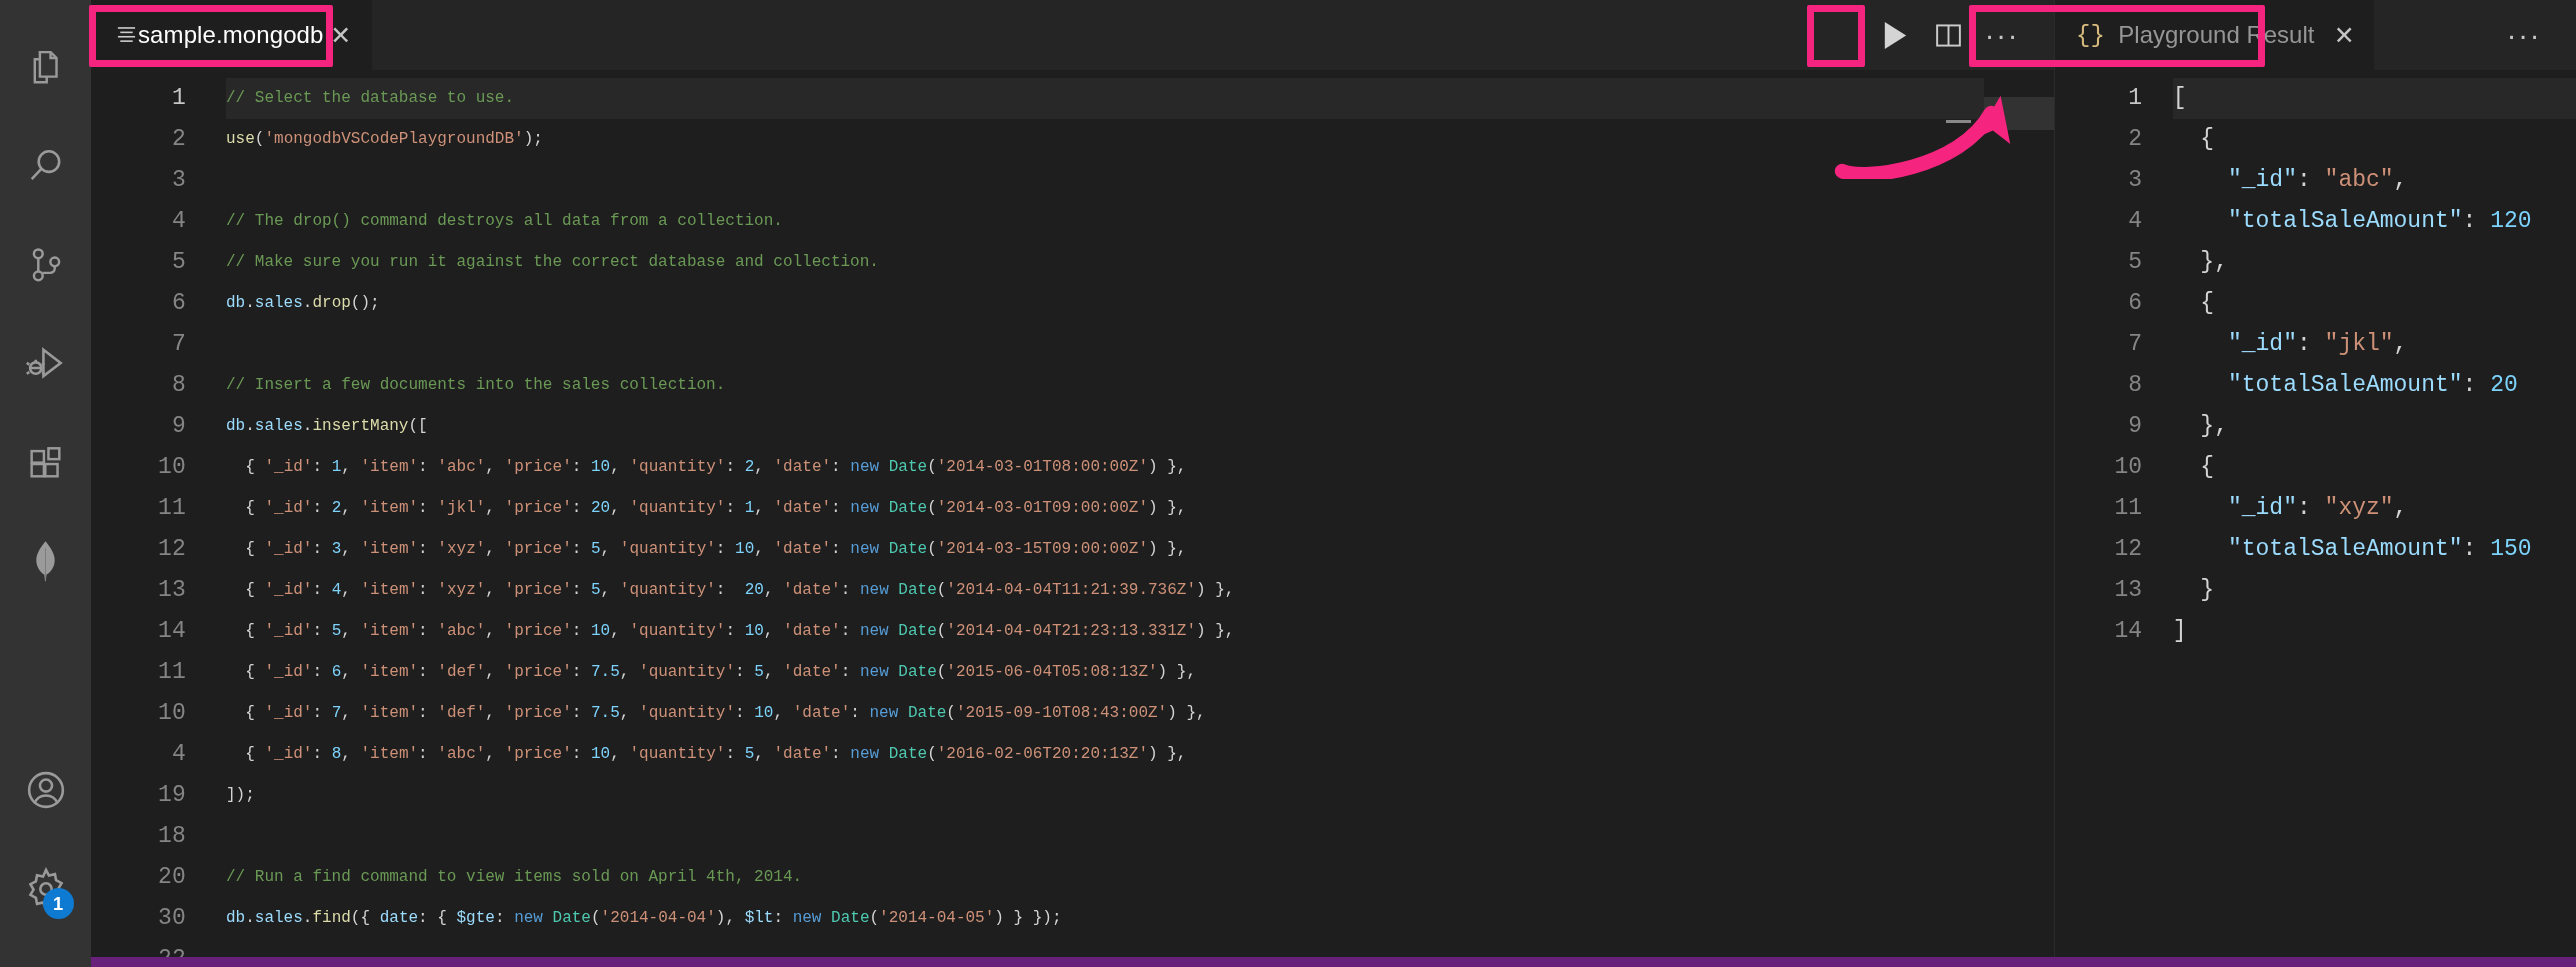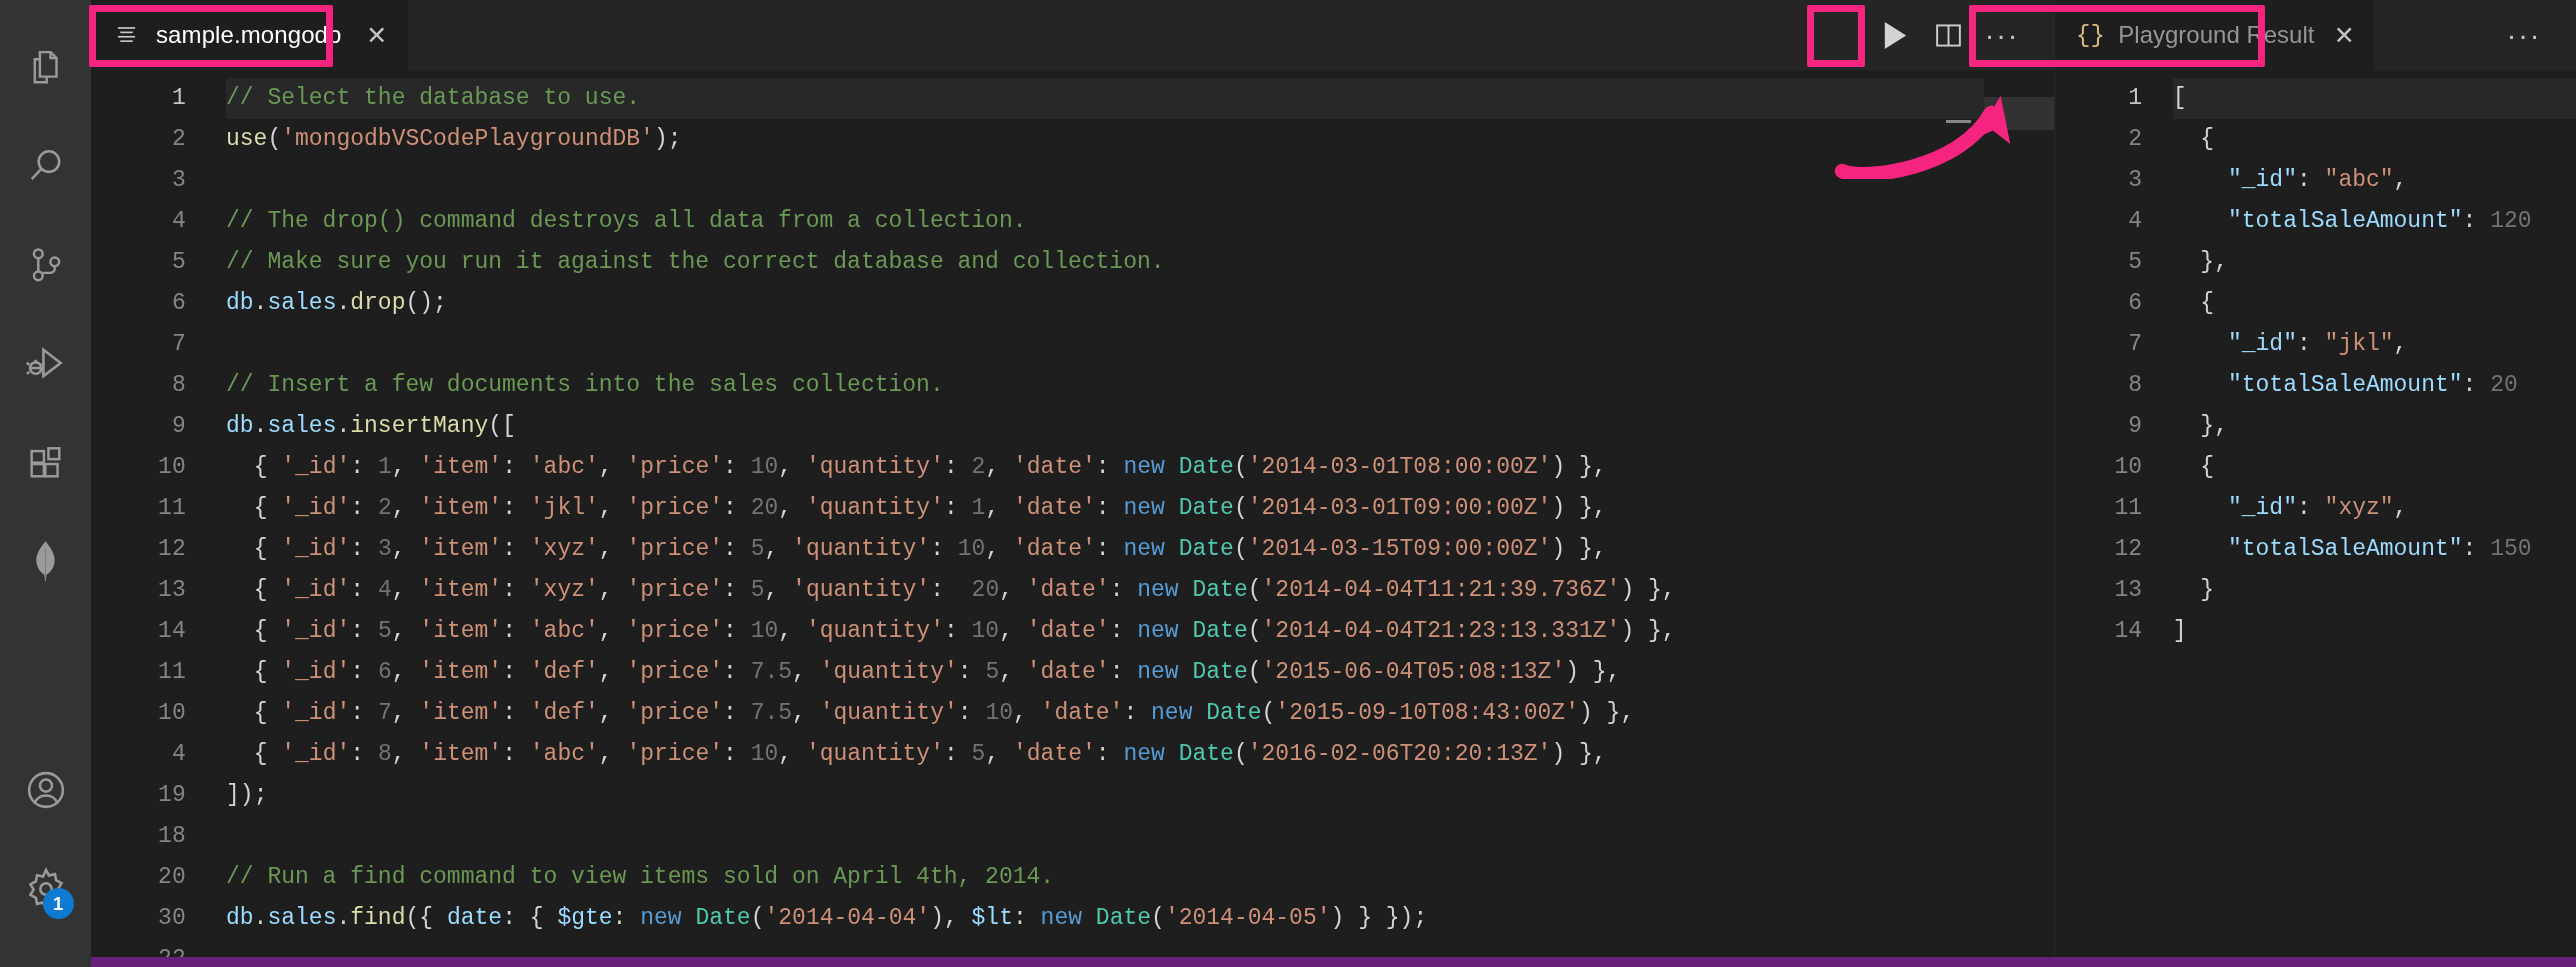--- a/index.html
+++ b/index.html
@@ -45,7 +45,7 @@
     position: relative; flex: 0 0 70px;
   }
   .tab {
-    display: flex; align-items: center; gap: 19px;
+    display: flex; align-items: center; gap: 1px;
     padding: 0 21px 0 25px; background: #1e1e1e; color: #ffffff;
     font-size: 24px; height: 70px; position: relative; white-space: nowrap;
   }

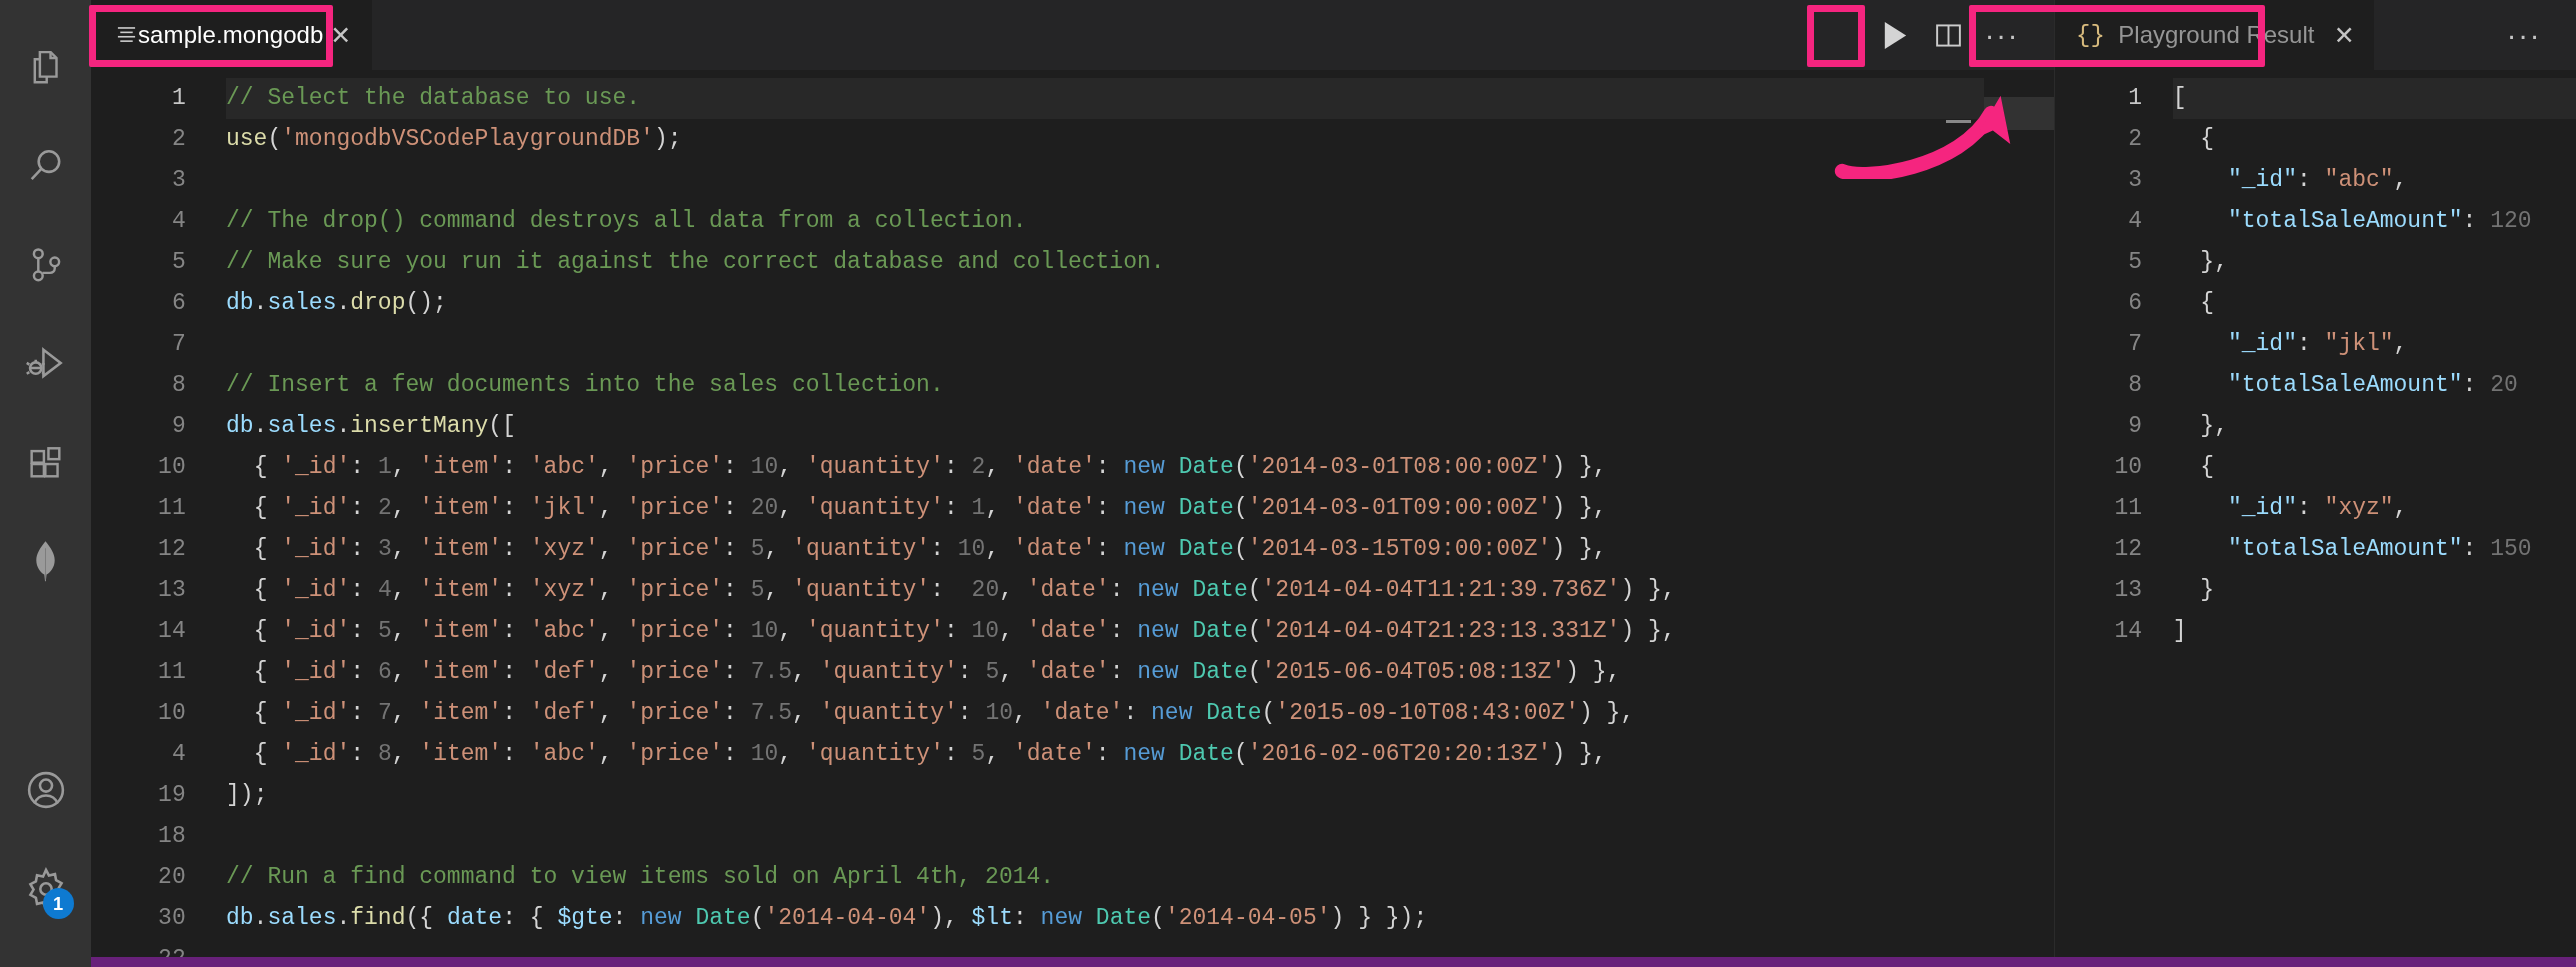--- a/index.html
+++ b/index.html
@@ -77,7 +77,7 @@
   .gutter .ln.active { color: #c6c6c6; }
   .code {
     flex: 1 1 auto; padding-top: 7.7px; padding-left: 21px;
-    font-family: "Liberation Mono", monospace; font-size: 23px;
+    font-family: "Liberation Mono", monospace; font-size: 16px;
     white-space: pre; overflow: hidden; position: relative;
   }
   .code .cl { height: 41px; line-height: 41px; }

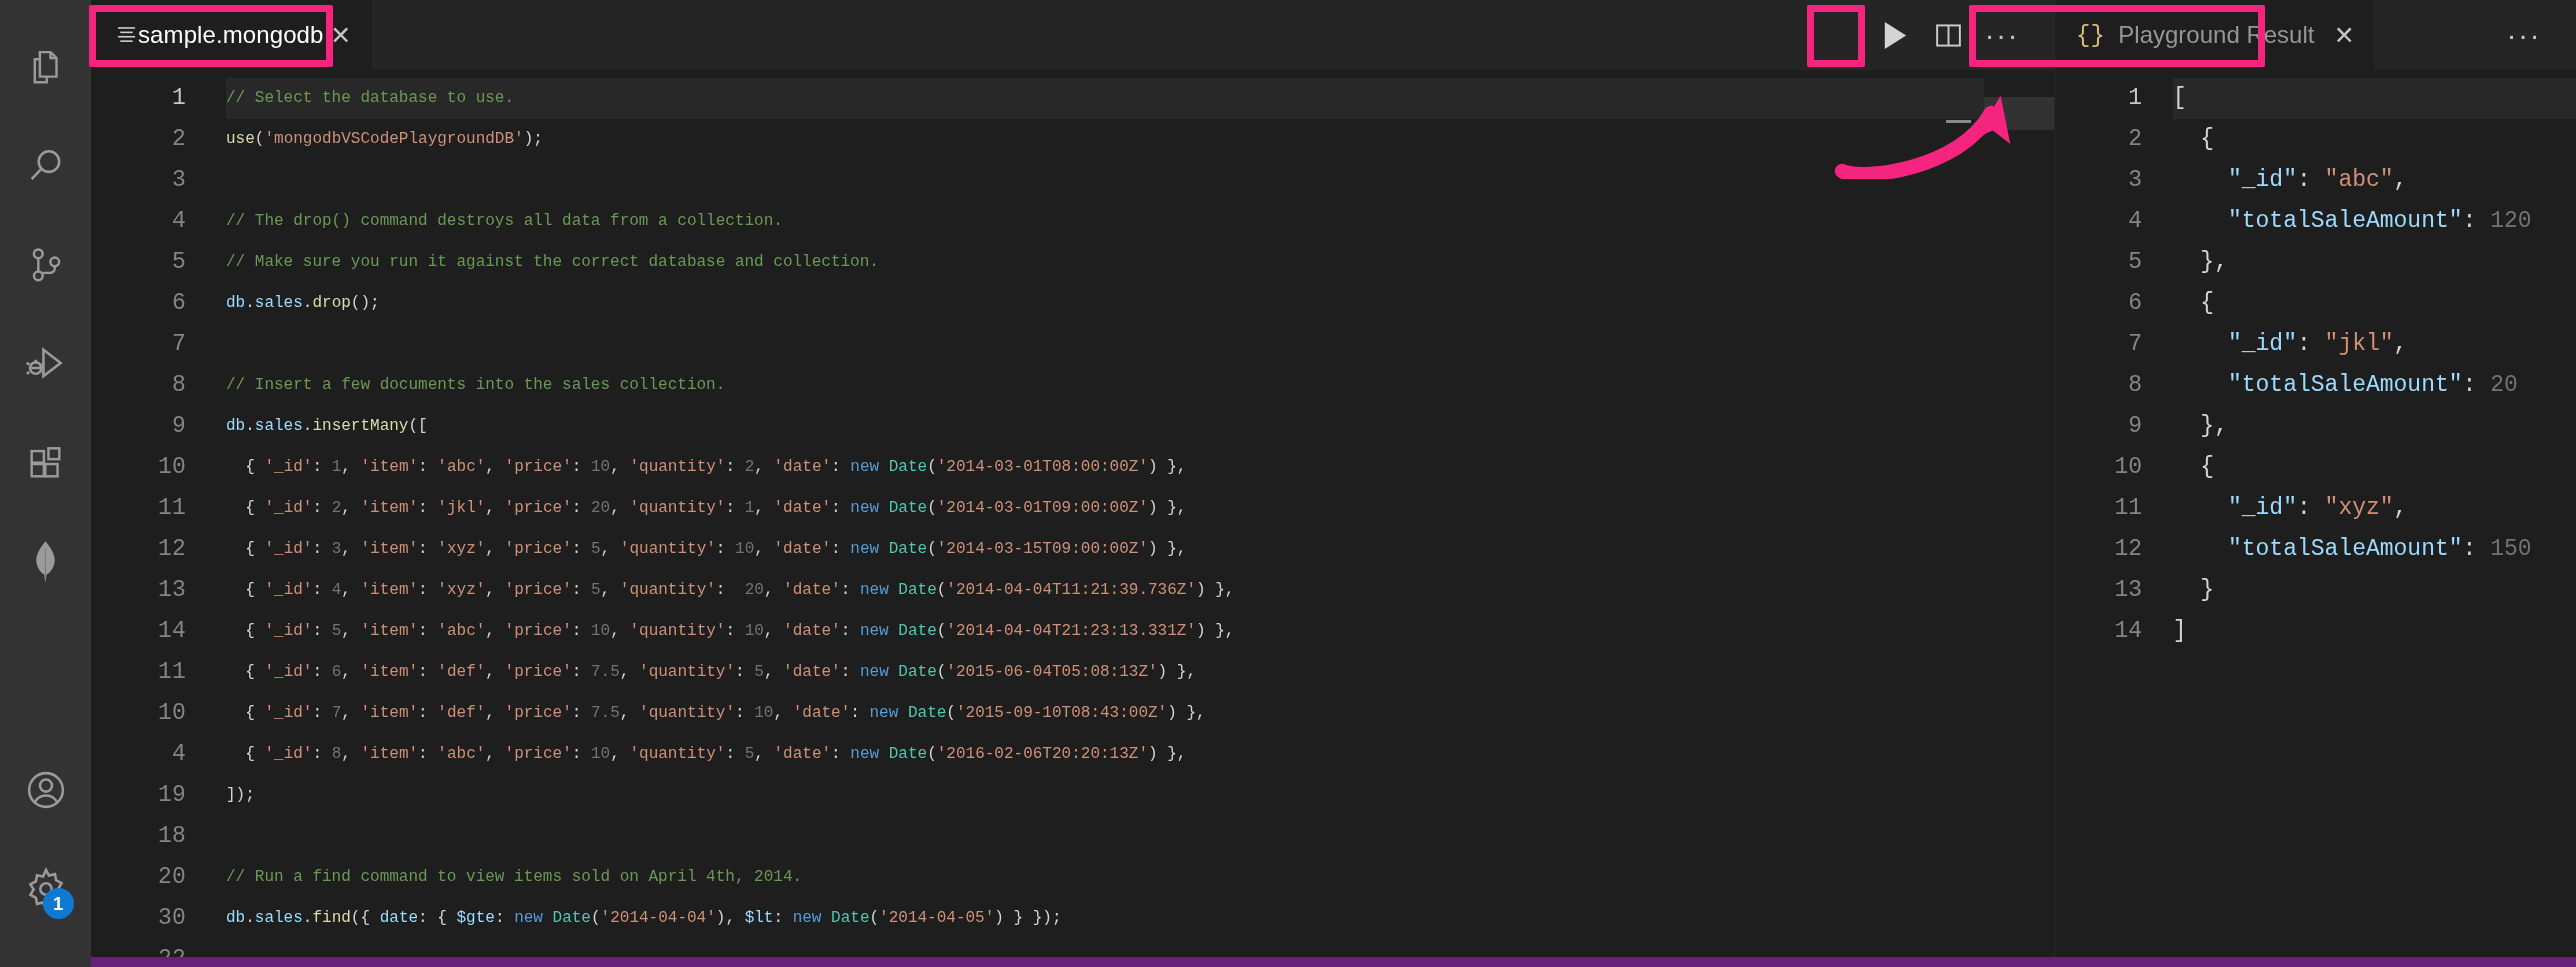--- a/index.html
+++ b/index.html
@@ -86,7 +86,7 @@
   
   .t-cmt  { color: #6a9955; }
   .t-str  { color: #ce9178; }
-  .t-num  { color: #737373; }
+  .t-num  { color: #7dd3fc; }
   .t-kw   { color: #569cd6; }
   .t-cls  { color: #4ec9b0; }
   .t-fn   { color: #dcdcaa; }

